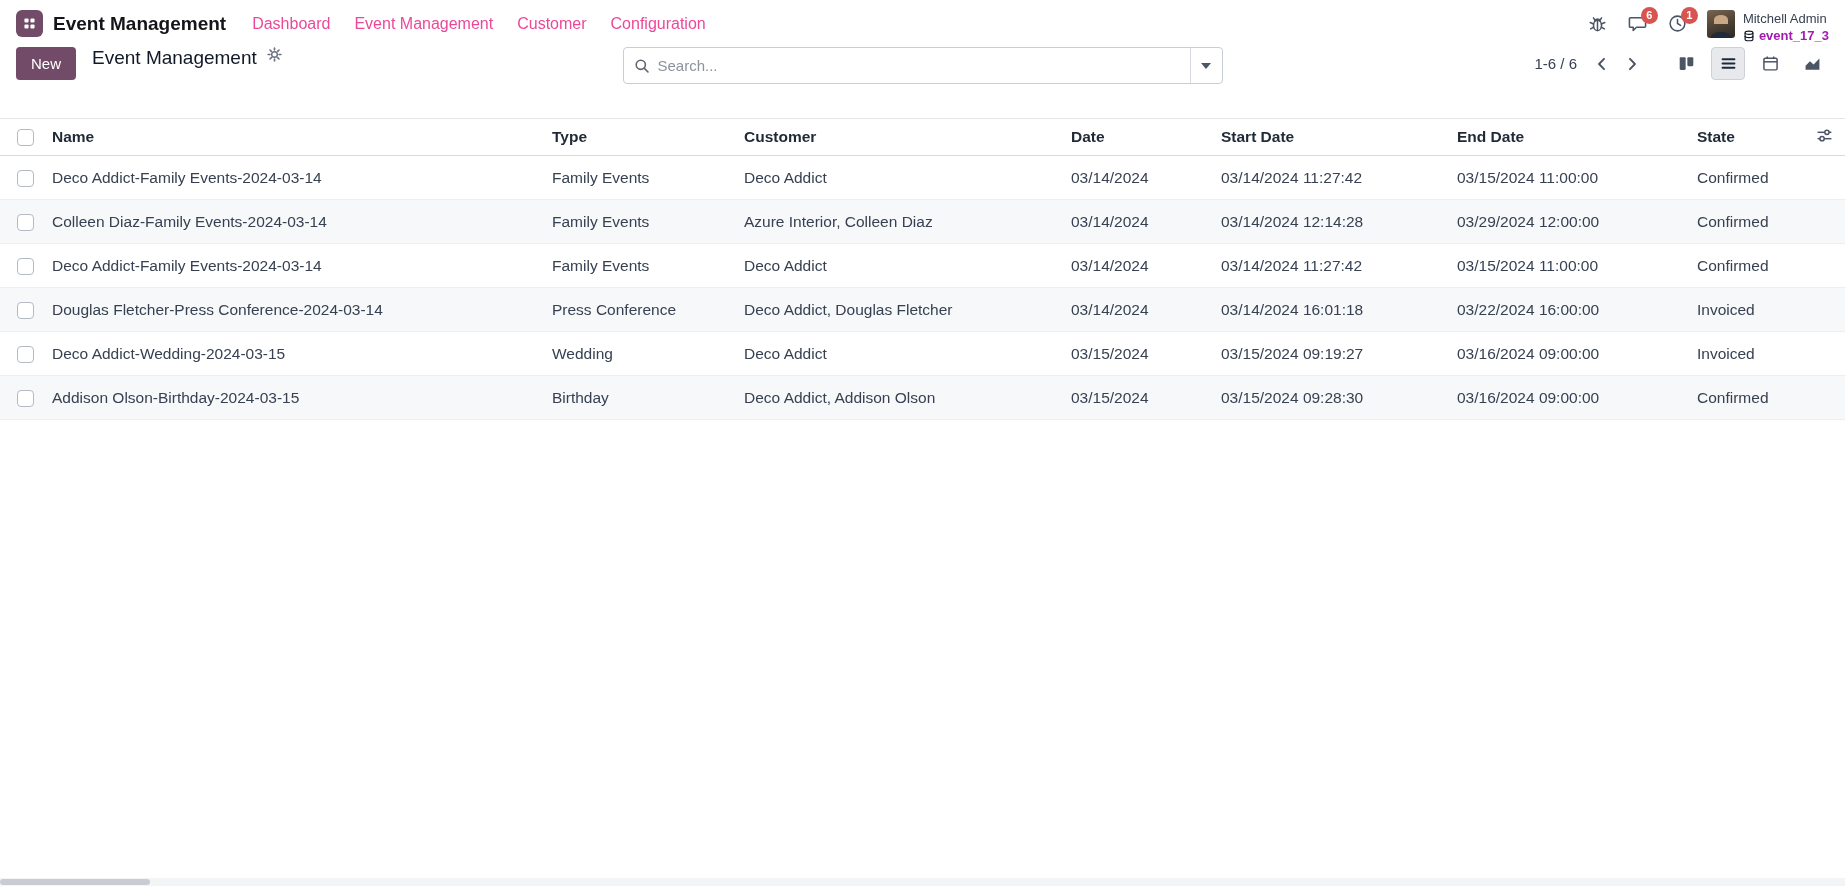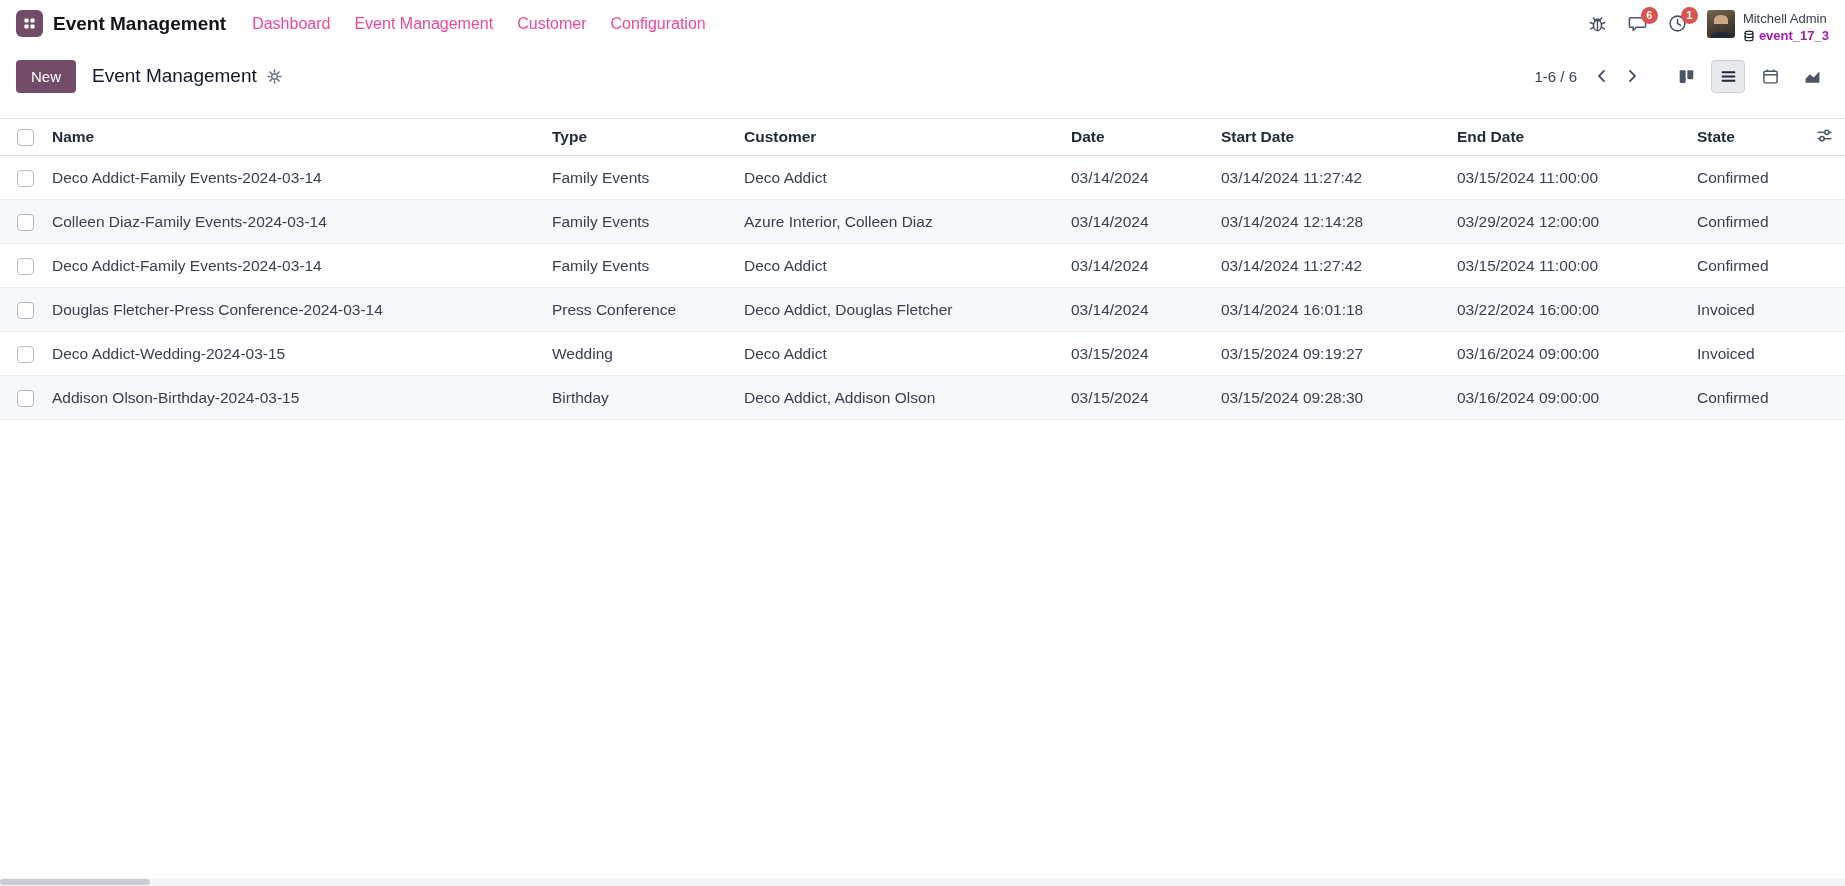--- a/index.html
+++ b/index.html
@@ -105,7 +105,7 @@
   .control-panel {
     height: 58px;
     display: flex;
-    align-items: center;
+    align-items: flex-start;
     padding: 0 16px;
     position: relative;
   }

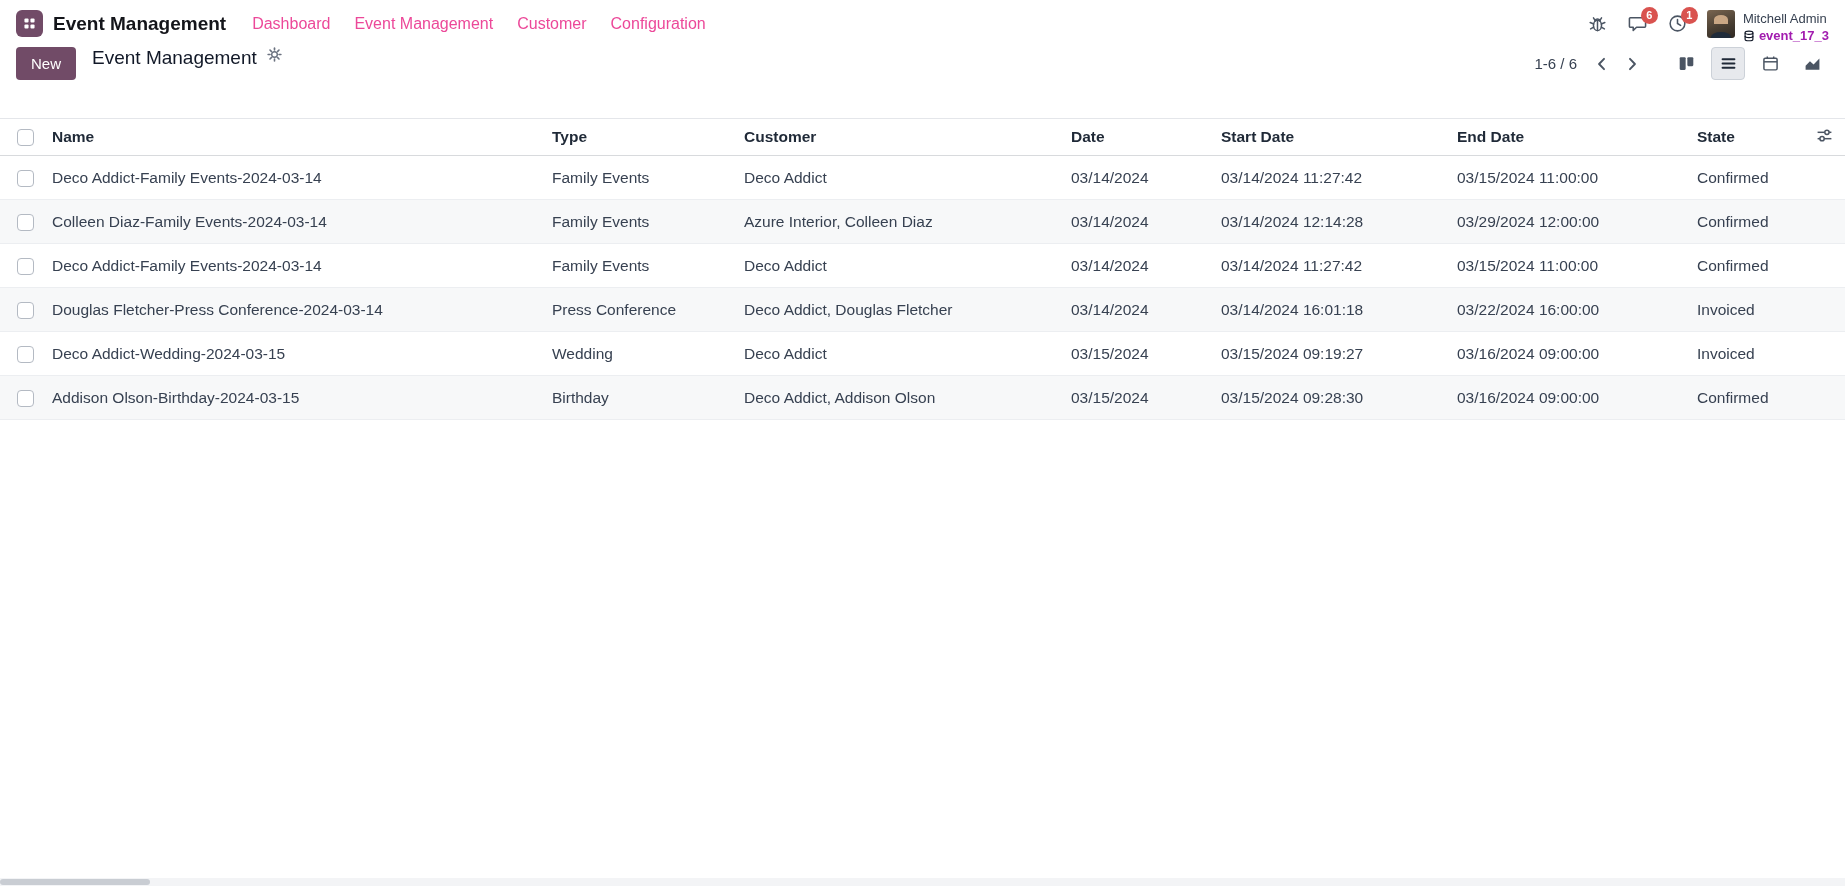--- a/index.html
+++ b/index.html
@@ -328,6 +328,18 @@
     </svg>
   </span>
 
+  <div class="search-bar">
+    <div class="search-main">
+      <svg width="16" height="16" viewBox="0 0 16 16" fill="none" stroke="currentColor" stroke-width="1.6" stroke-linecap="round">
+        <circle cx="6.8" cy="6.8" r="4.6"></circle>
+        <line x1="10.4" y1="10.4" x2="14" y2="14"></line>
+      </svg>
+      <input class="search-input" type="text" placeholder="Search..." style="">
+    </div>
+    <div class="search-toggle">
+      <span class="caret-down"></span>
+    </div>
+  </div>
 
   <div class="cp-right">
     <span class="pager-range">1-6 / 6</span>

